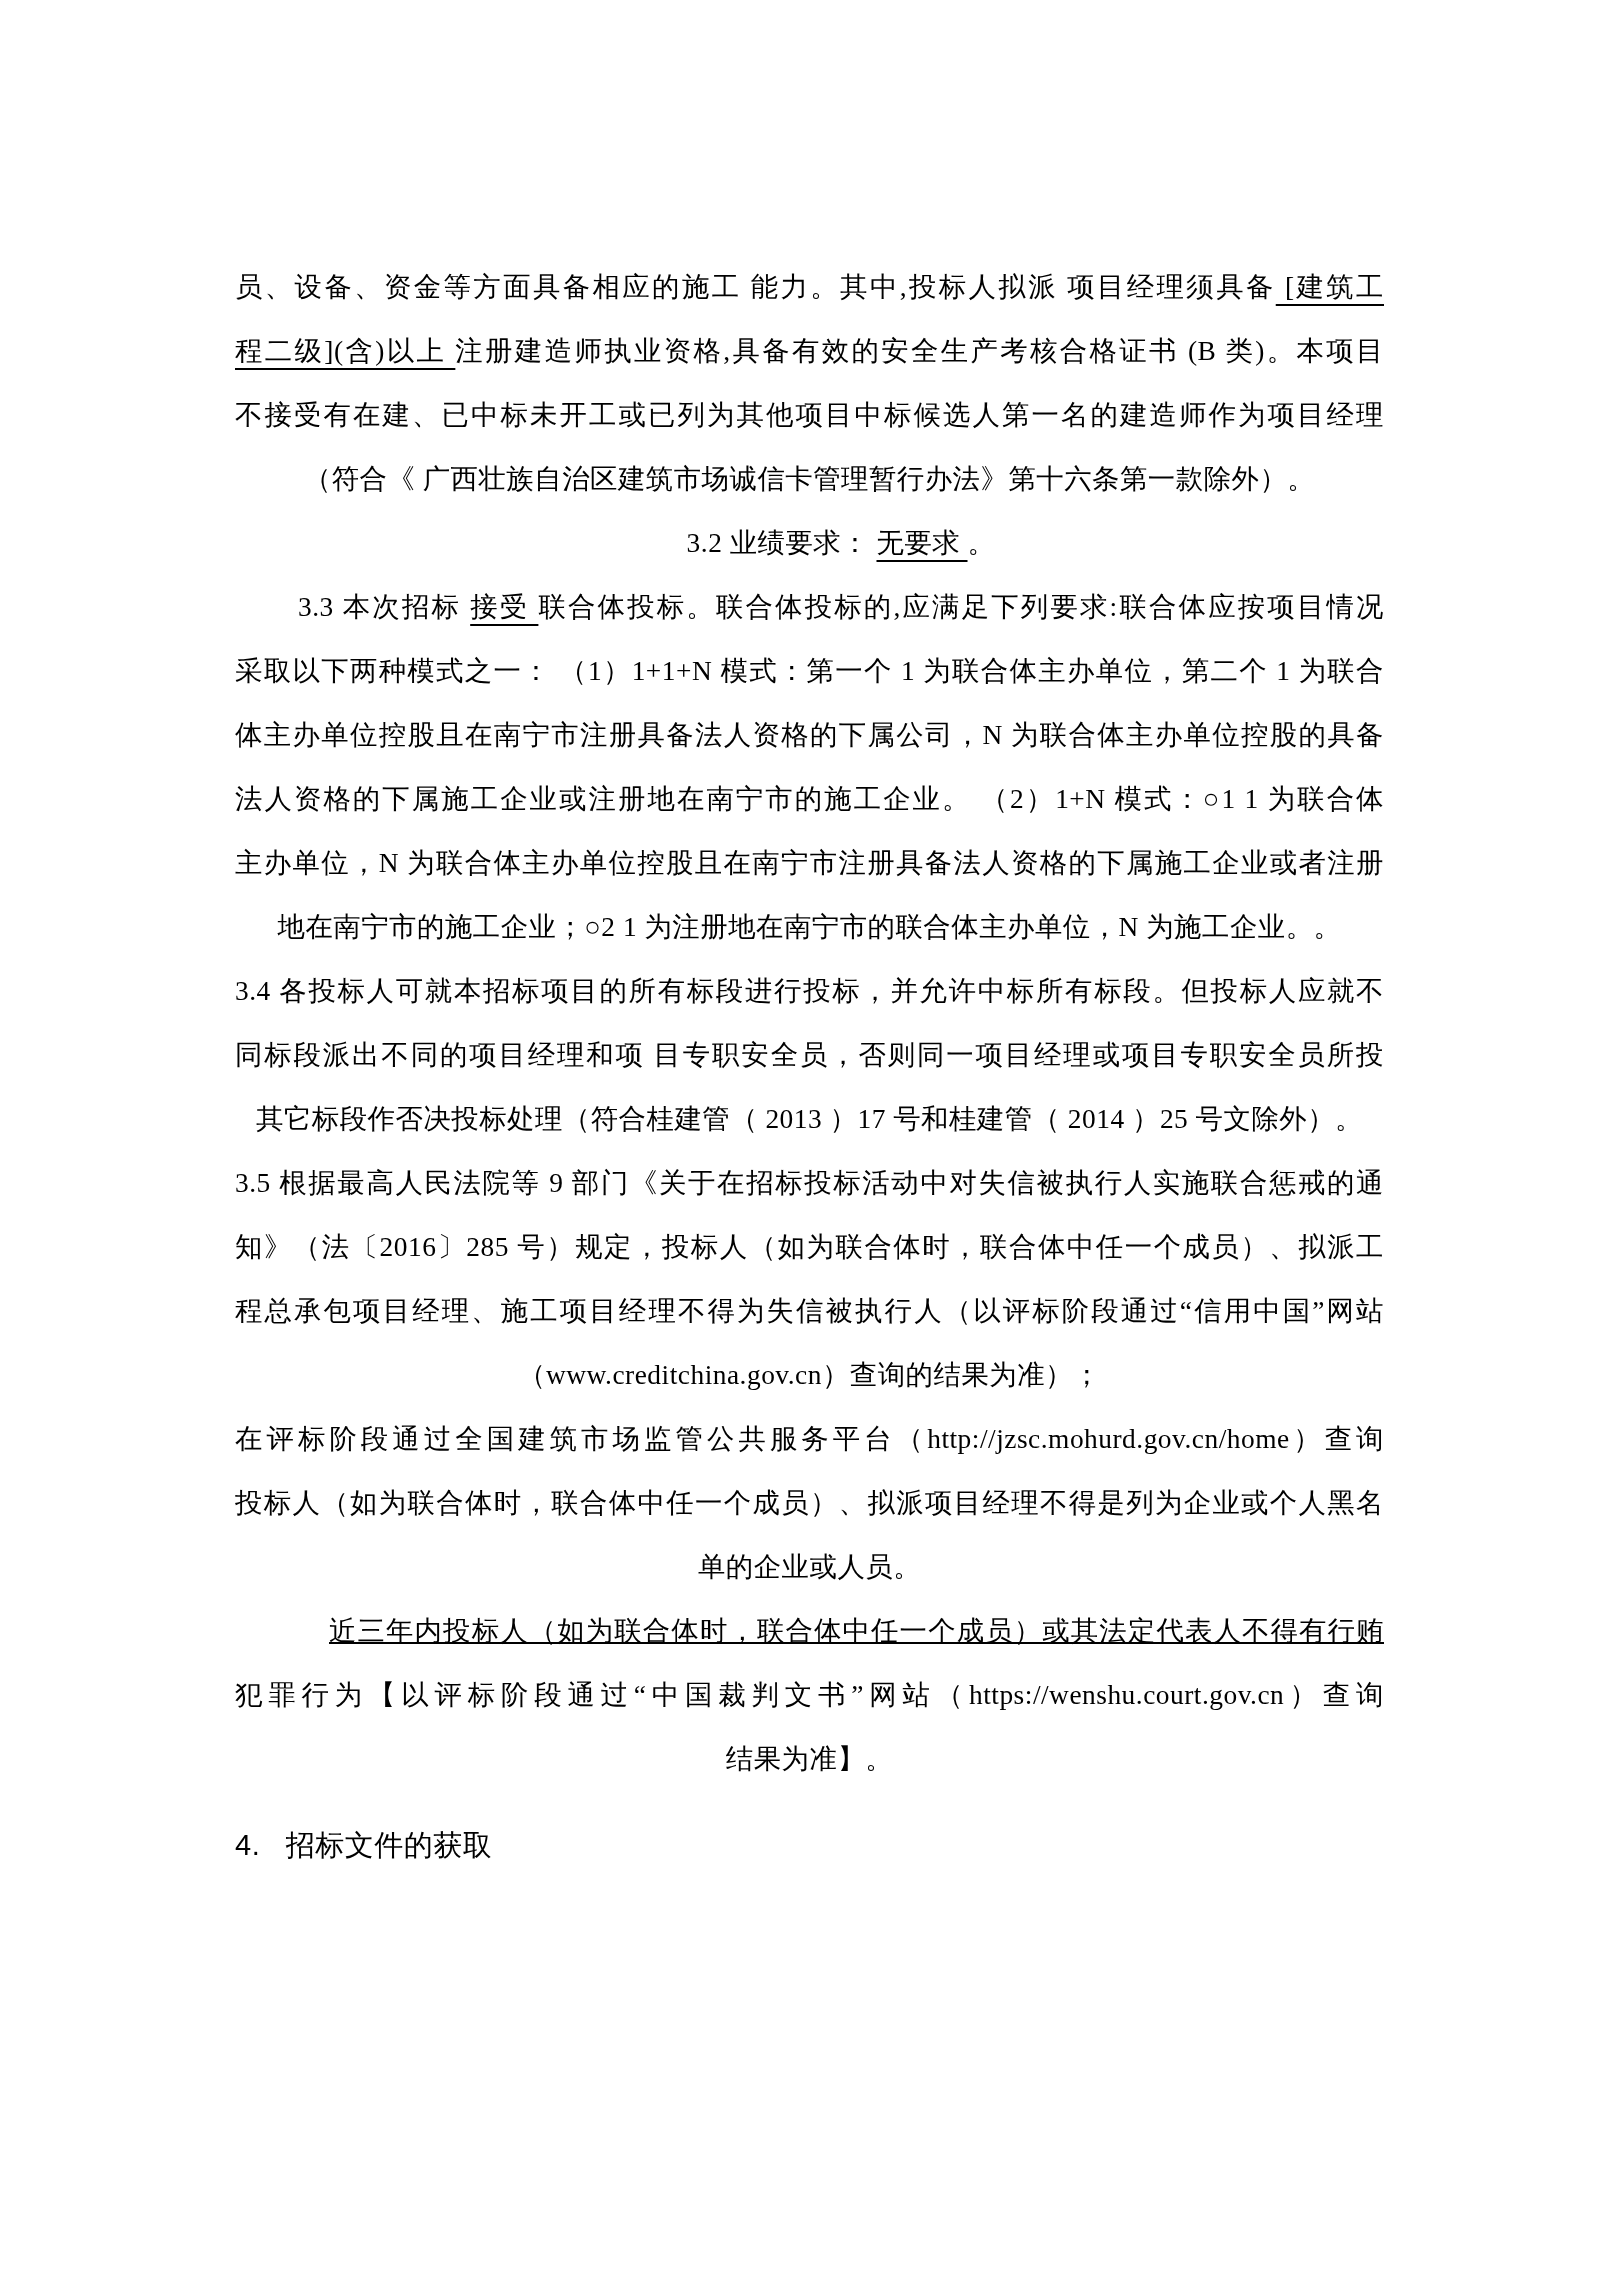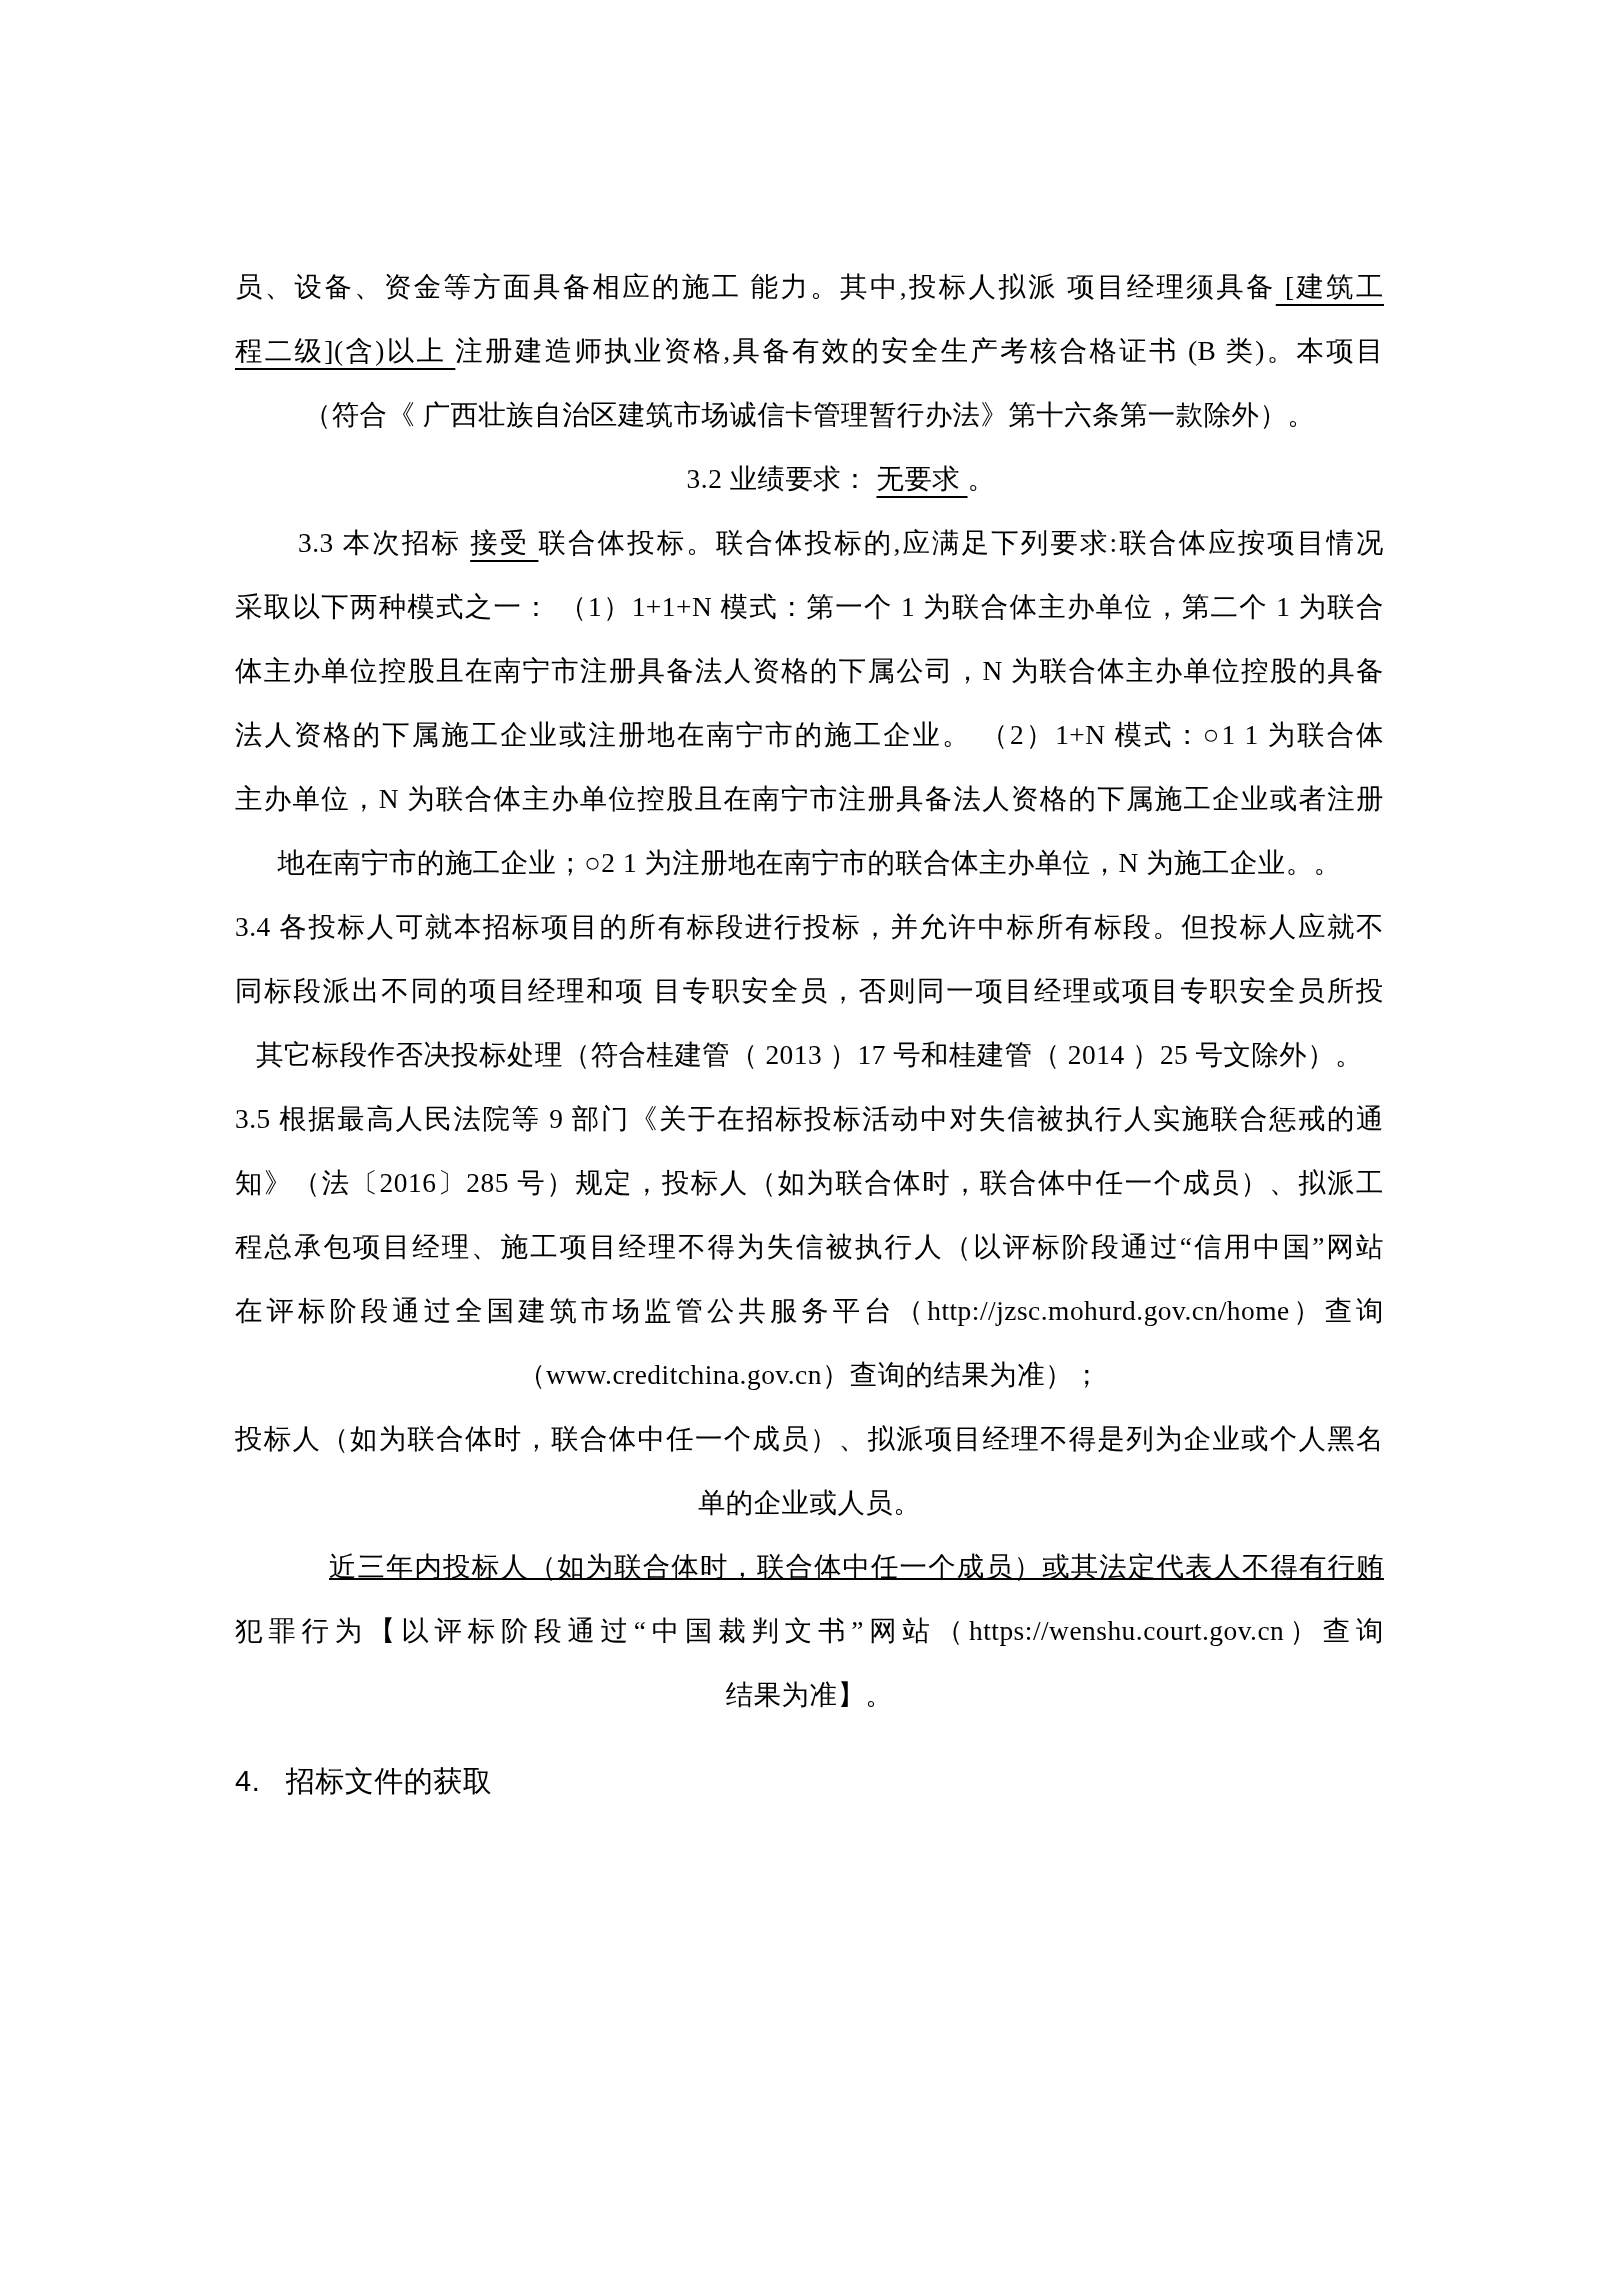--- a/index.html
+++ b/index.html
@@ -59,6 +59,7 @@
     <div id="lines-mount">
         <div class="line j"><span>员、设备、资金等方面具备相应的施工 能力。其中,投标人拟派 项目经理须具备</span><span class="u"> [建筑工</span></div>
         <div class="line j"><span class="u">程二级](含)以上 </span><span>注册建造师执业资格,具备有效的安全生产考核合格证书 (B 类)。本项目</span></div>
+        <div class="line j"><span>不接受有在建、已中标未开工或已列为其他项目中标候选人第一名的建造师作为项目经理</span></div>
         <div class="line"><span>（符合《 广西壮族自治区建筑市场诚信卡管理暂行办法》第十六条第一款除外）。</span></div>
         <div class="line" style="padding-left: 63px;"><span>3.2 业绩要求： </span><span class="u">无要求 </span><span>。</span></div>
         <div class="line j" style="padding-left: 63px;"><span>3.3 本次招标 </span><span class="u">接受 </span><span>联合体投标。联合体投标的,应满足下列要求:联合体应按项目情况</span></div>

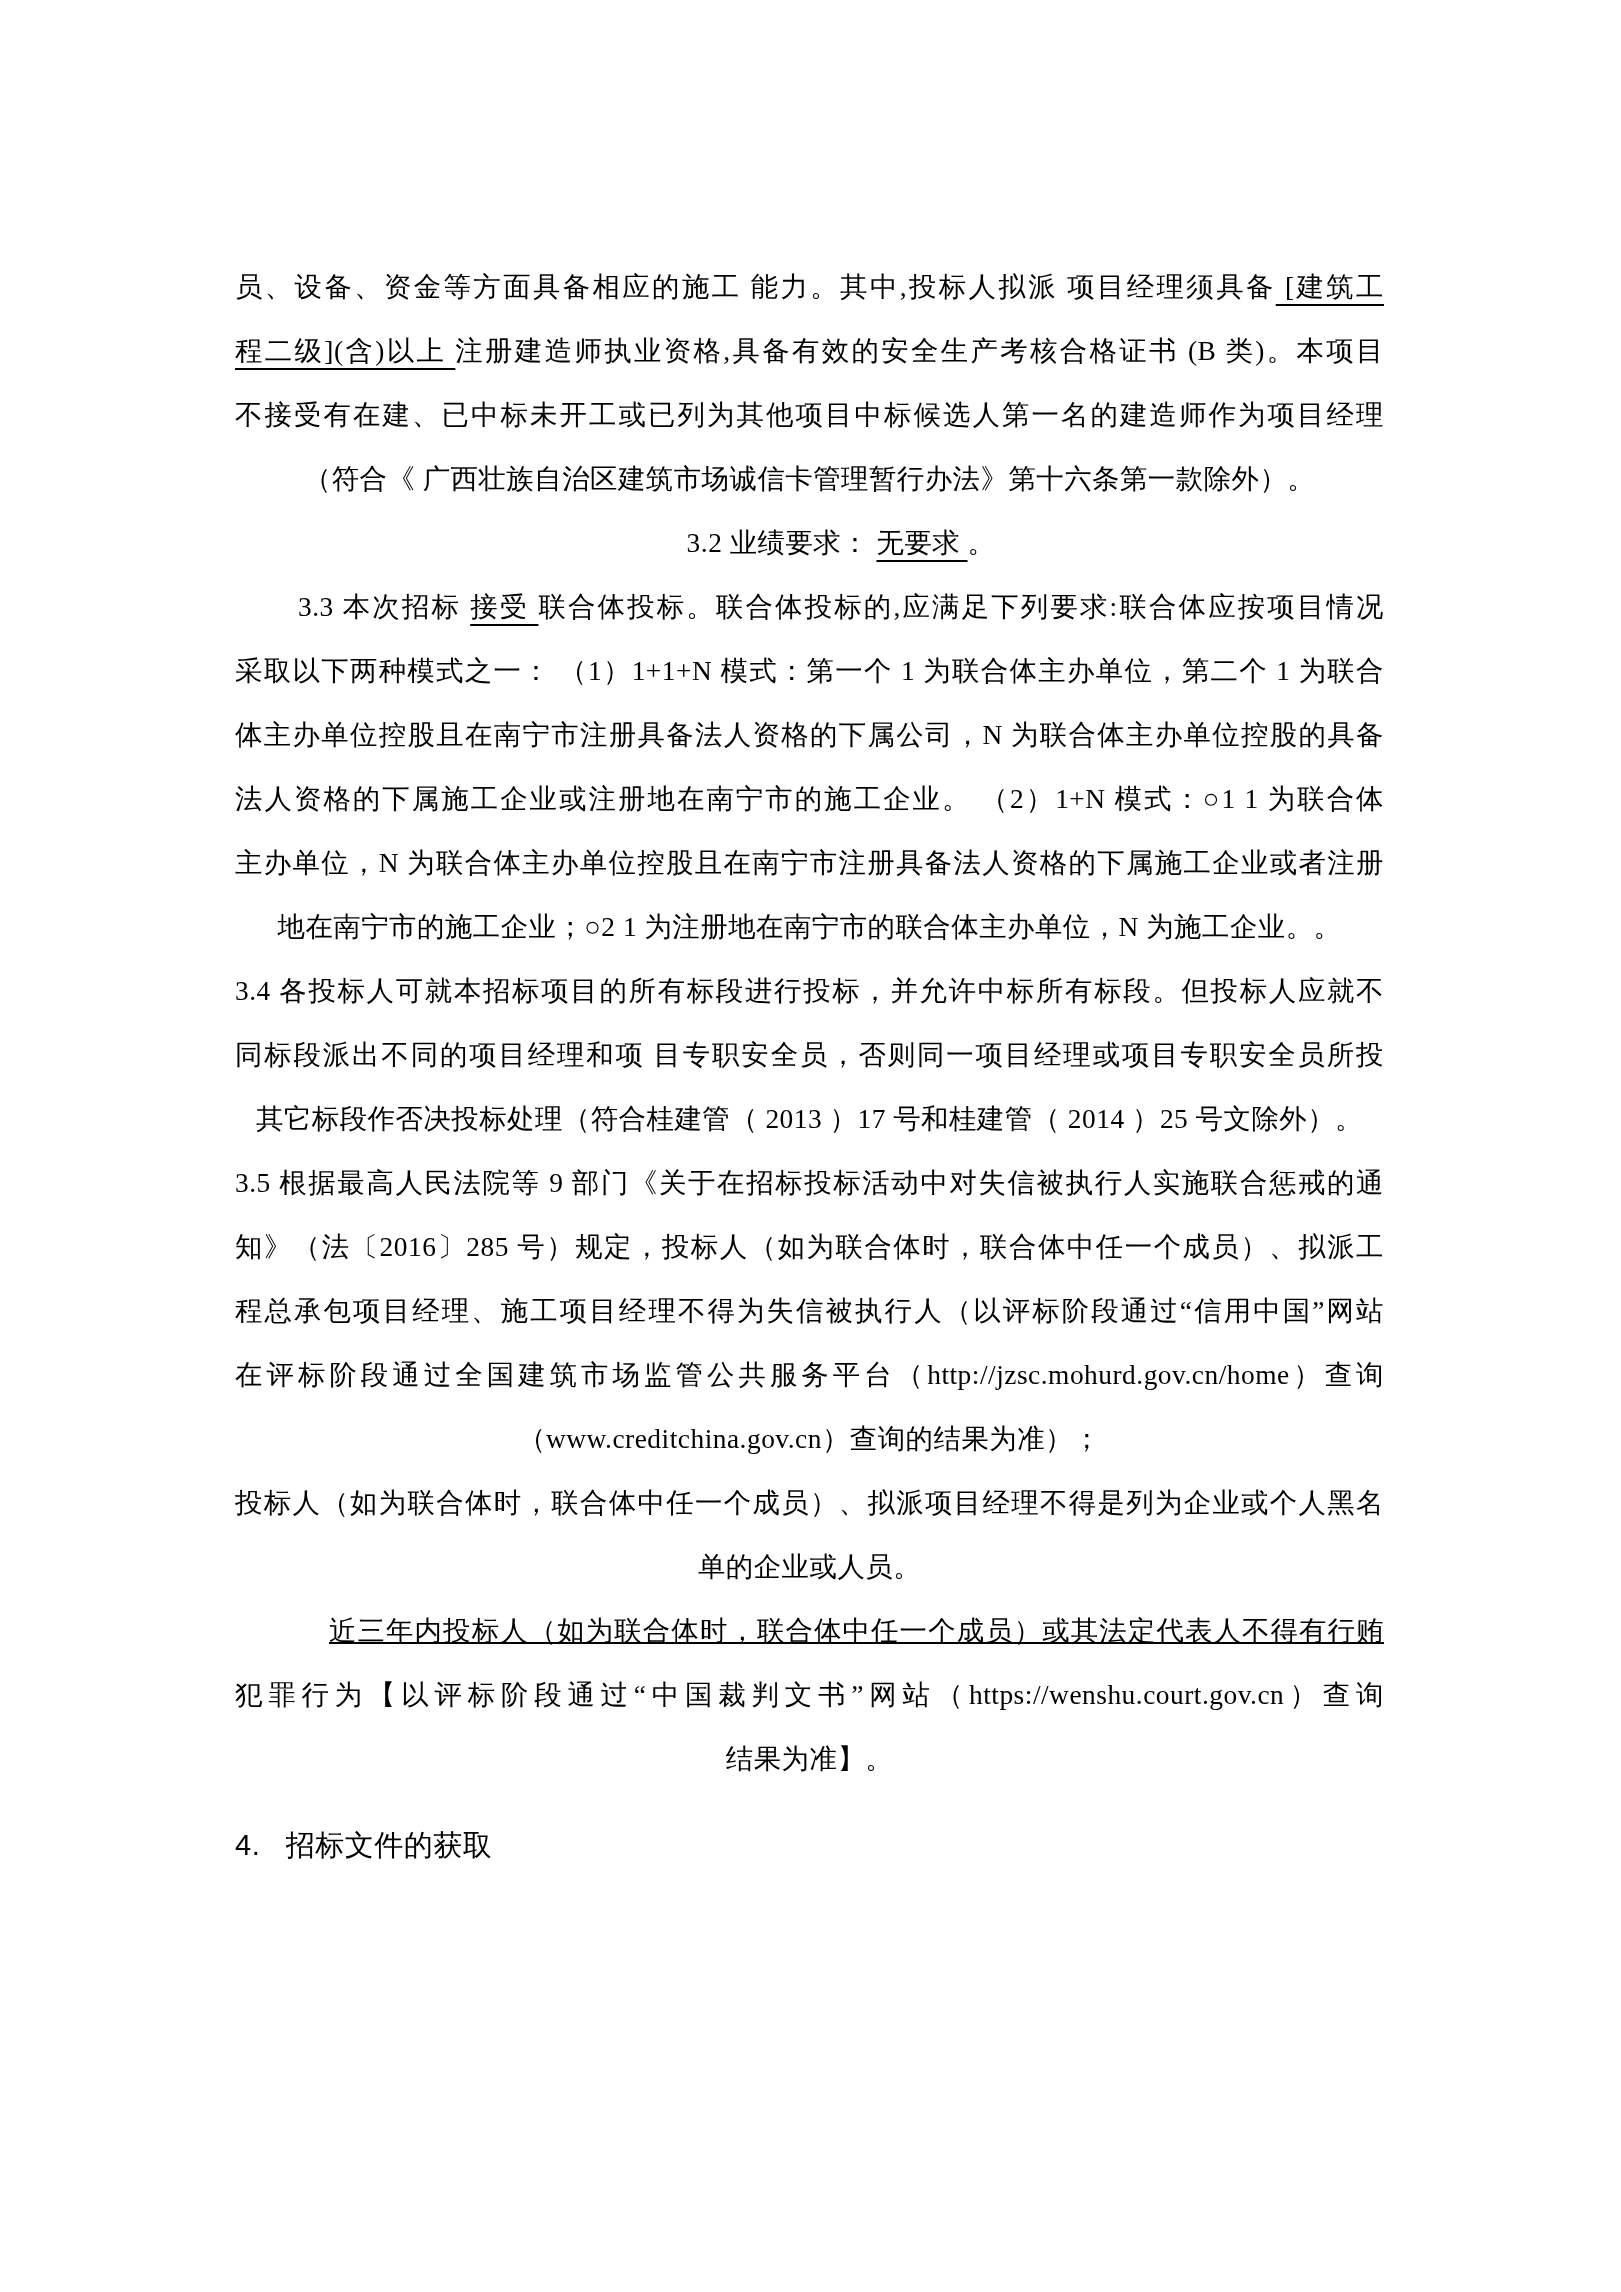--- a/index.html
+++ b/index.html
@@ -74,8 +74,8 @@
         <div class="line j"><span>3.5 根据最高人民法院等 9 部门《关于在招标投标活动中对失信被执行人实施联合惩戒的通</span></div>
         <div class="line j"><span>知》（法〔2016〕285 号）规定，投标人（如为联合体时，联合体中任一个成员）、拟派工</span></div>
         <div class="line j"><span>程总承包项目经理、施工项目经理不得为失信被执行人（以评标阶段通过“信用中国”网站</span></div>
+        <div class="line"><span>（www.creditchina.gov.cn）查询的结果为准）；</span></div>
         <div class="line j"><span>在评标阶段通过全国建筑市场监管公共服务平台（http://jzsc.mohurd.gov.cn/home）查询</span></div>
-        <div class="line"><span>（www.creditchina.gov.cn）查询的结果为准）；</span></div>
         <div class="line j"><span>投标人（如为联合体时，联合体中任一个成员）、拟派项目经理不得是列为企业或个人黑名</span></div>
         <div class="line"><span>单的企业或人员。</span></div>
         <div class="line j" style="padding-left: 94px; text-decoration: underline;"><span>近三年内投标人（如为联合体时，联合体中任一个成员）或其法定代表人不得有行贿</span></div>

